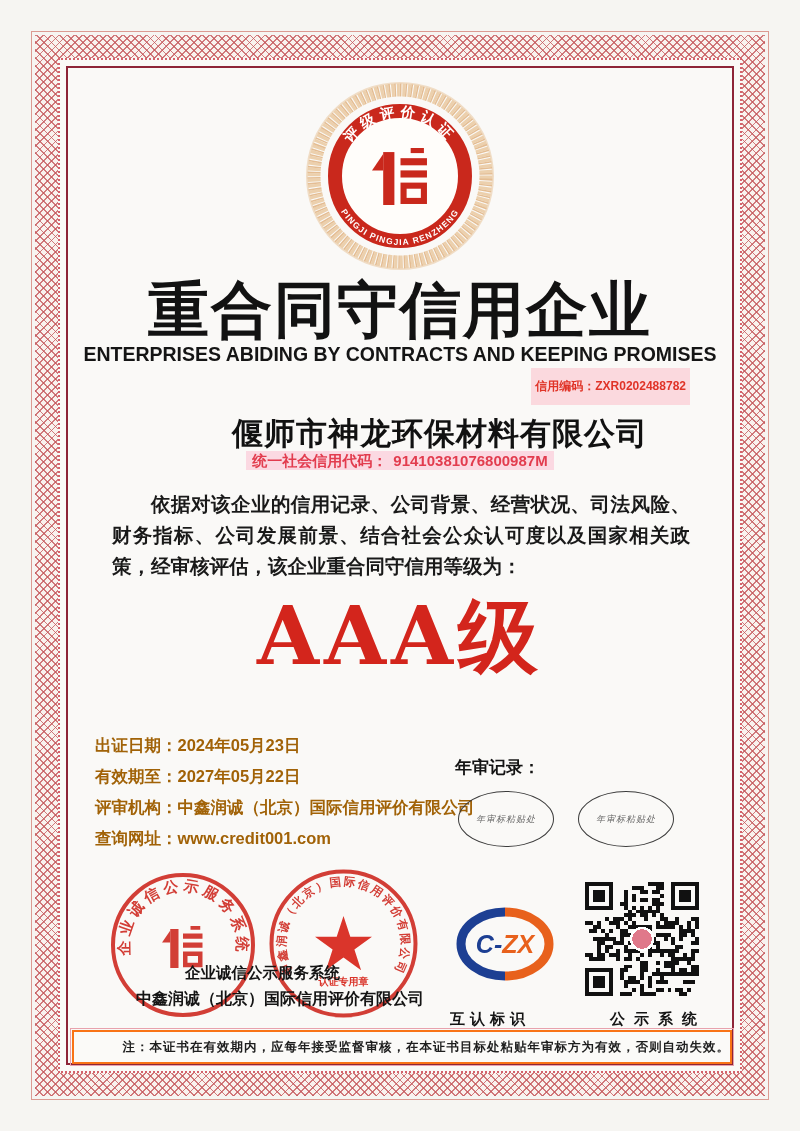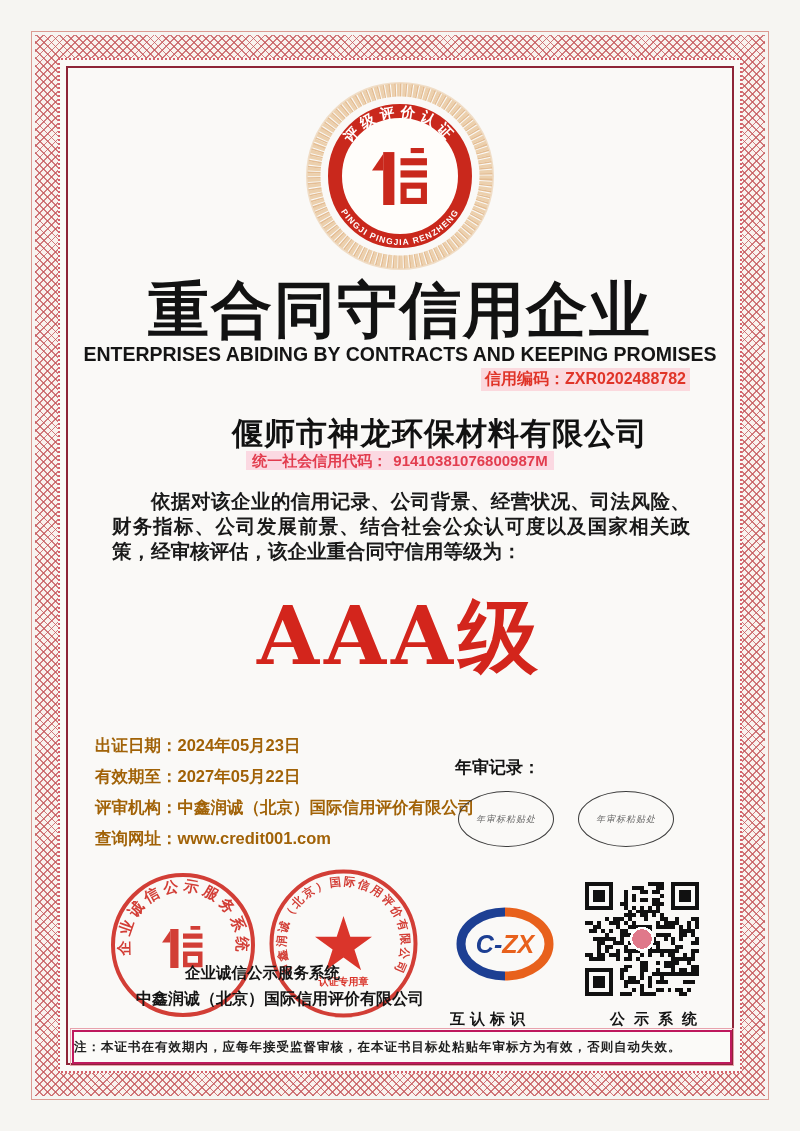--- a/index.html
+++ b/index.html
@@ -21,8 +21,8 @@
          font-size:61px;font-weight:900;letter-spacing:2px;color:#121212;}
   .subtitle{position:absolute;top:343px;left:0;width:100%;text-align:center;
             font-size:19.5px;font-weight:700;color:#151515;}
-  .credit-line{position:absolute;top:368px;right:110px;font-size:16px;font-weight:700;
-               color:#e03428;background:#fbd9de;padding:1px 4px;}
+  .credit-line{position:absolute;top:368px;right:110px;font-size:12px;font-weight:700;
+               color:#e03428;background:#fbd9de;padding:10px 4px;}
   .company{position:absolute;top:413px;left:0;width:100%;text-align:center;
            font-size:31px;font-weight:900;letter-spacing:1px;color:#111;margin-left:40px;}
   .uscc{position:absolute;top:452px;left:0;width:100%;text-align:center;font-size:15px;

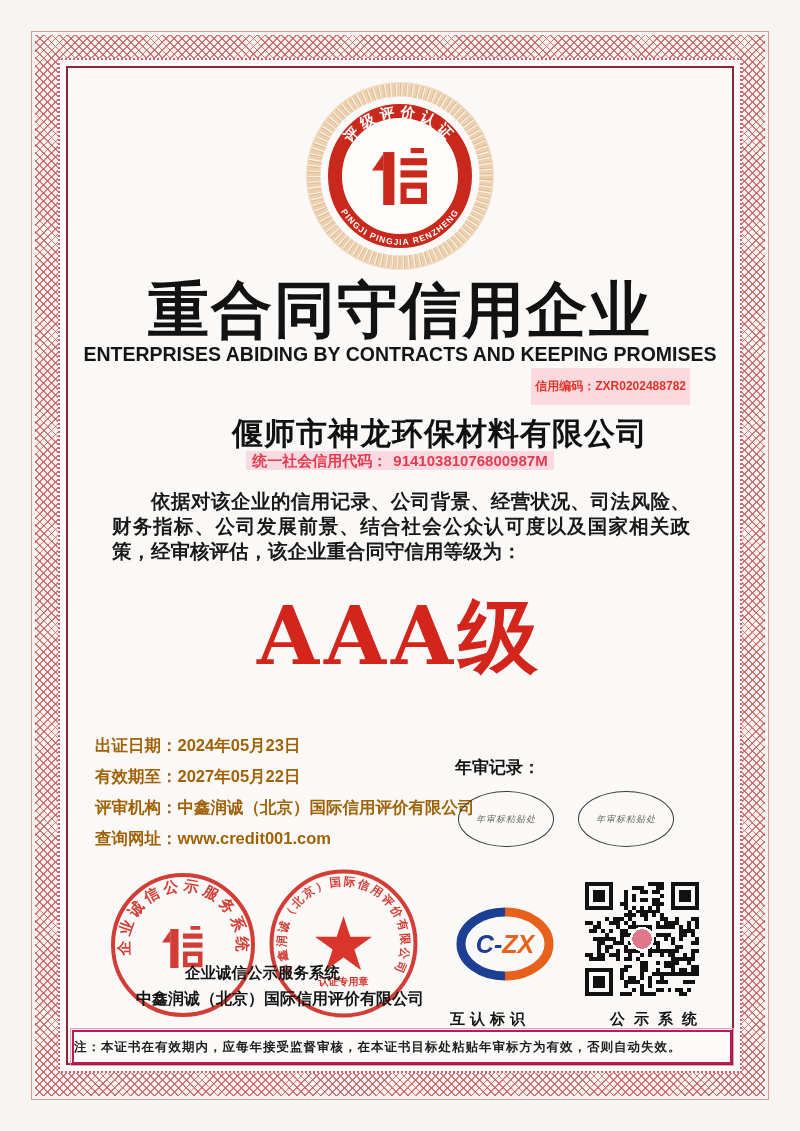--- a/index.html
+++ b/index.html
@@ -29,7 +29,7 @@
         font-weight:700;color:#e23c4e;}
   .uscc span{background:#fbd9e2;padding:1px 3px;margin-top:48px;}
   .paragraph{position:absolute;top:489px;left:112px;width:578px;font-size:19.5px;
-             font-weight:700;line-height:25px;text-align:justify;text-indent:2em;color:#191919;}
+             font-weight:700;line-height:31px;text-align:justify;text-indent:2em;color:#191919;}
   .grade{position:absolute;top:584px;left:0;width:100%;text-align:center;
          font-family:"DejaVu Serif","Liberation Serif",serif;font-size:80px;font-weight:700;
          letter-spacing:5px;color:#d3251c;}

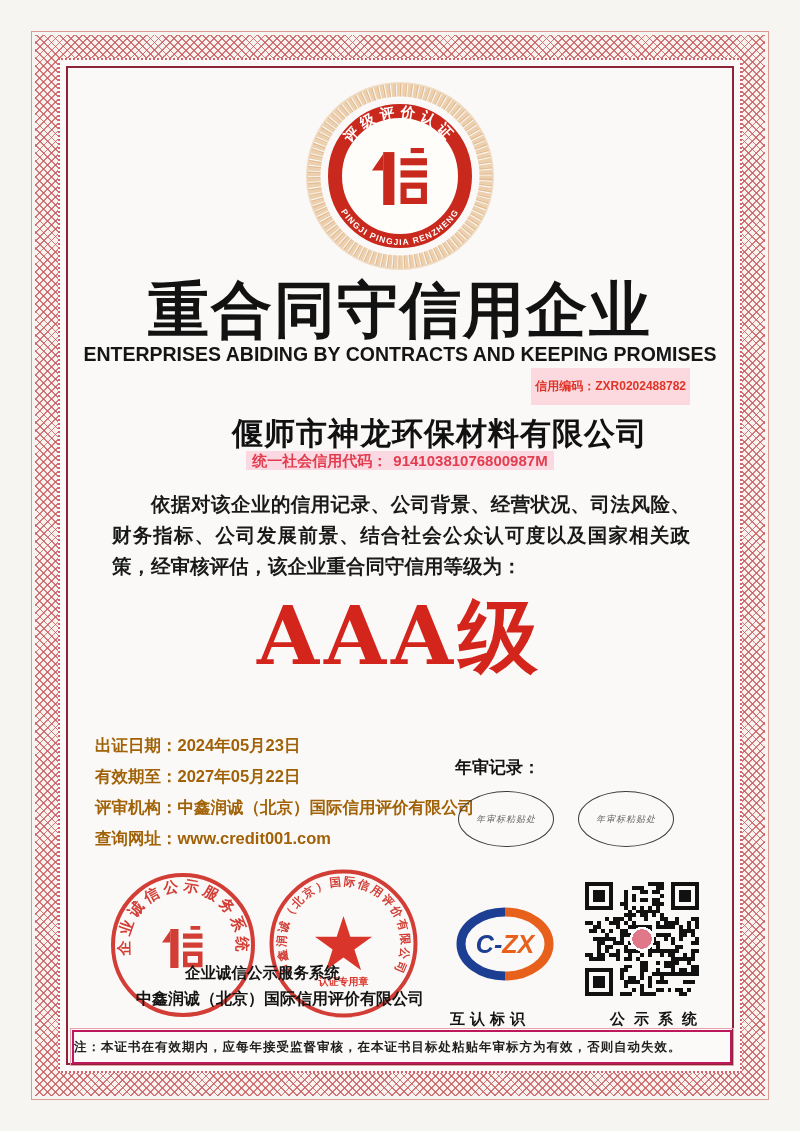--- a/index.html
+++ b/index.html
@@ -57,8 +57,8 @@
             font-size:15px;font-weight:900;letter-spacing:9px;color:#141414;}
   
   .footer-note{position:absolute;left:72px;top:1030px;width:656px;height:30px;
-               border:2px solid #be185d;outline:1px solid #e8a2ad;outline-offset:1.5px;
-               display:flex;align-items:center;justify-content:flex-start;background:#fbfaf8;}
+               border:2px solid #f97316;outline:1px solid #e8a2ad;outline-offset:1.5px;
+               display:flex;align-items:center;justify-content:flex-end;background:#fbfaf8;}
   .footer-note span{font-size:12.5px;font-weight:700;letter-spacing:1px;color:#1e1e1e;white-space:nowrap;}
 </style>
 </head>

